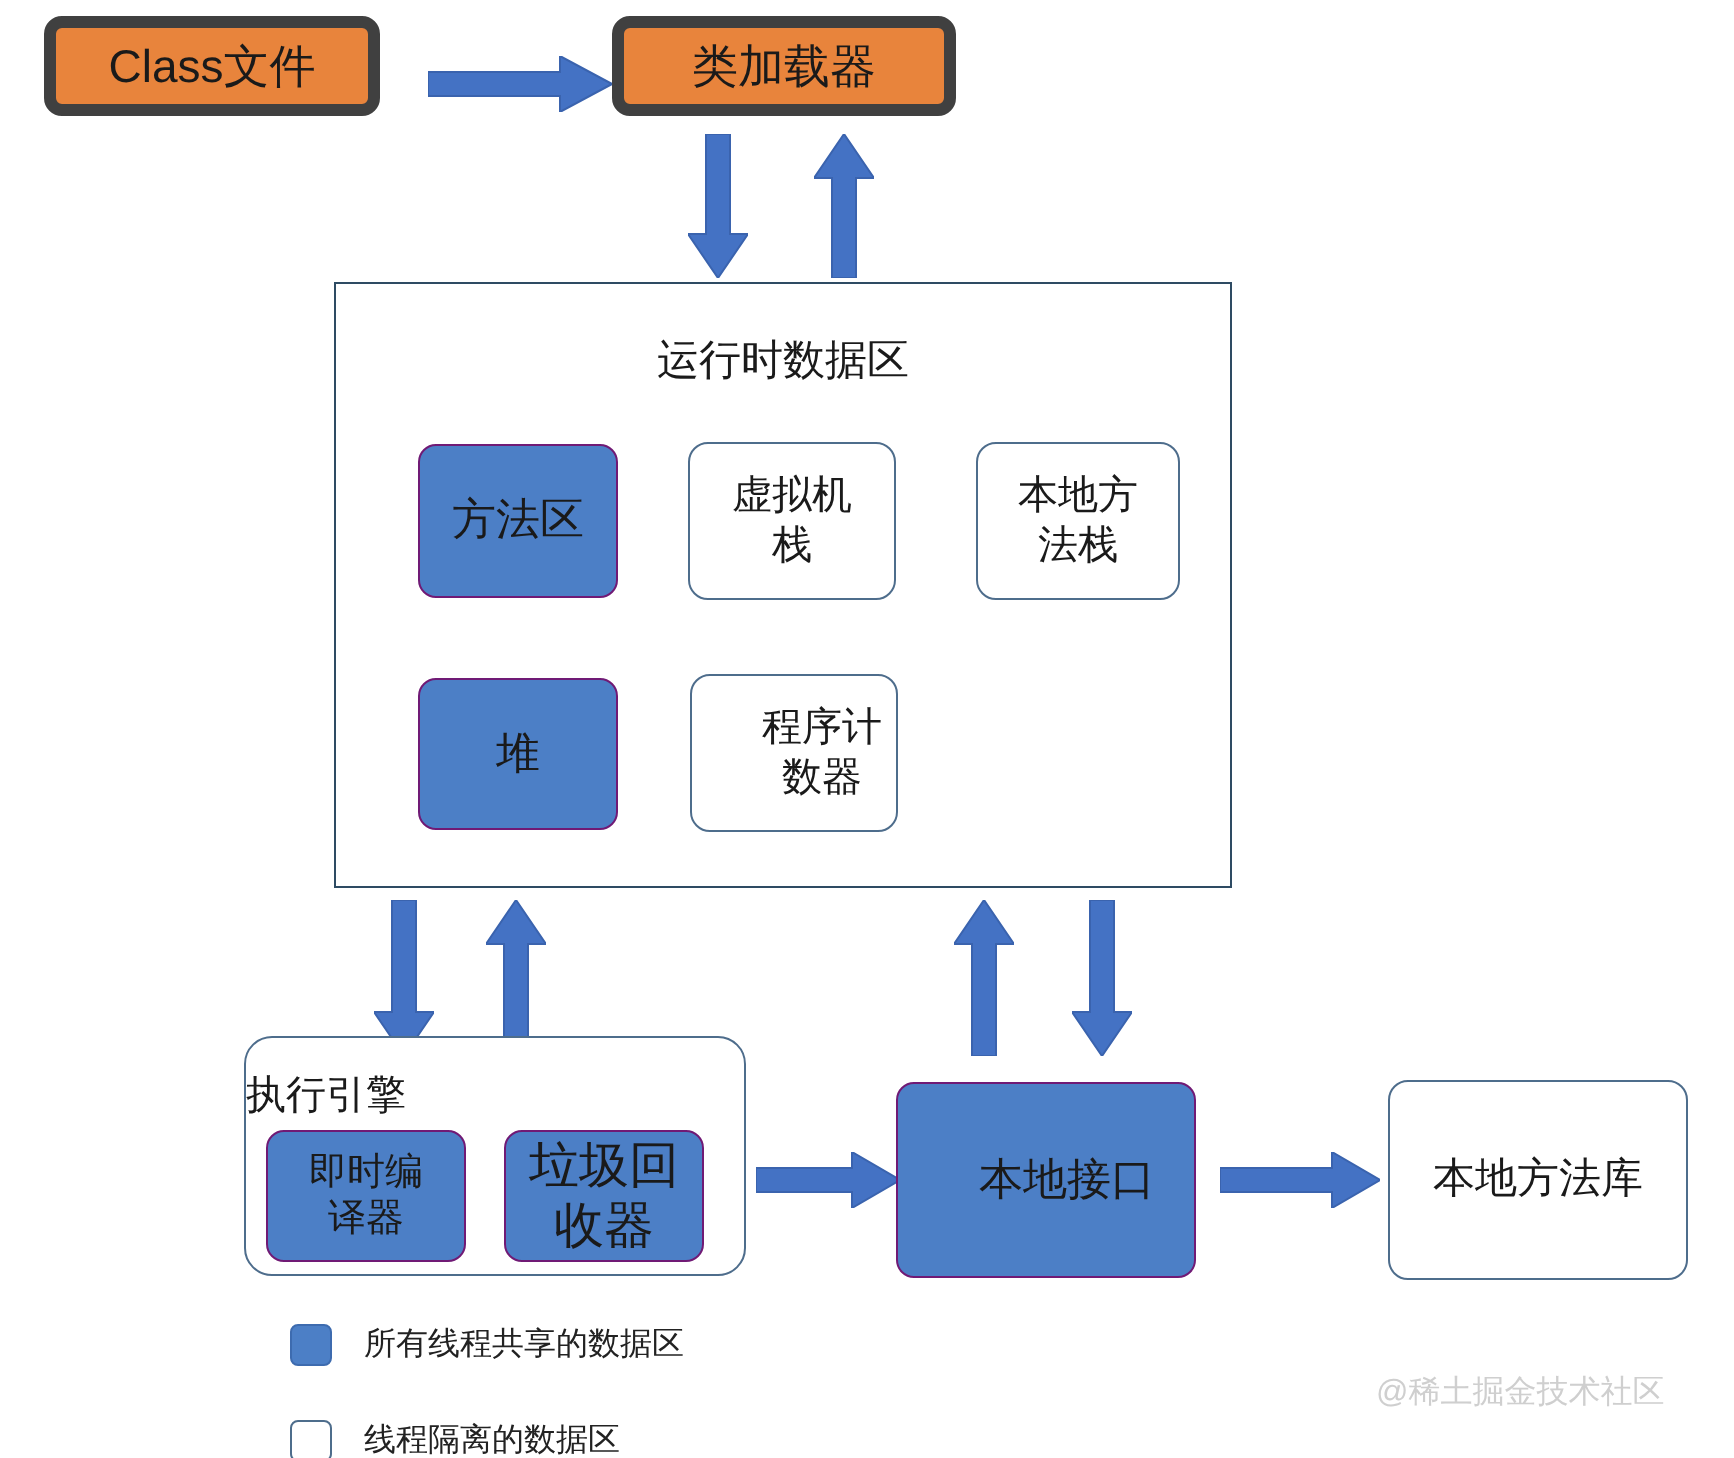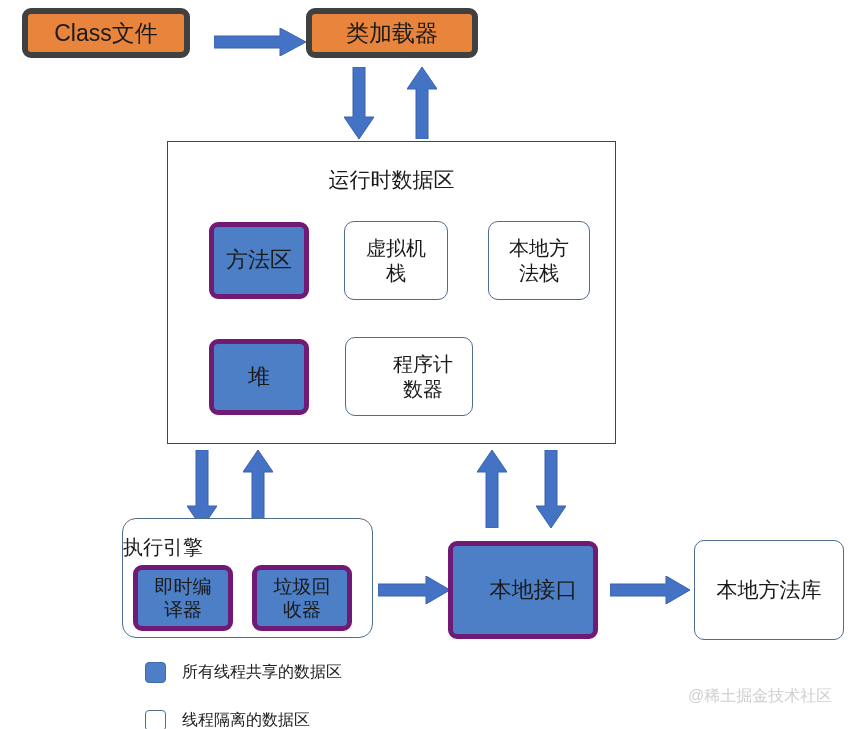--- a/index.html
+++ b/index.html
@@ -40,7 +40,7 @@
 
   .node.blue {
     background: #4C7FC6;
-    border: 5px solid #701a75;
+    border: 1px solid #701a75;
     border-radius: 9px;
     font-size: 22px;
   }

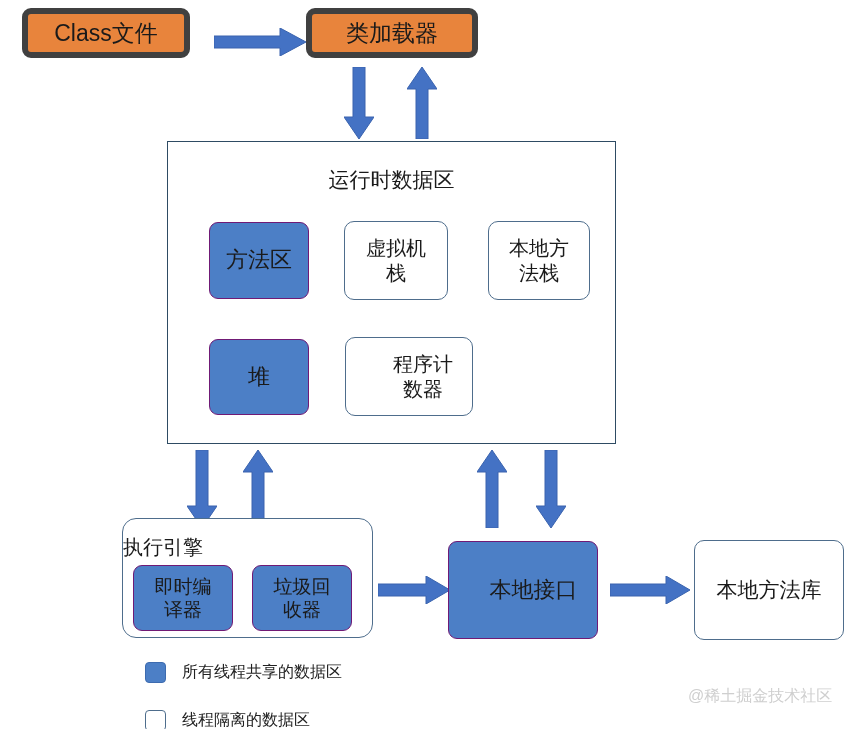--- a/index.html
+++ b/index.html
@@ -172,7 +172,7 @@
 
   <div class="node blue" style="left:209px; top:339px; width:100px; height:76px;">堆</div>
 
-  <div class="node white" style="left:345px; top:337px; width:128px; height:79px;padding-left:28px;">程序计
+  <div class="node white" style="left:345px; top:337px; width:104px; height:79px;padding-left:28px;">程序计
 数器</div>
 
   <div class="arrow" style="left:187px; top:450px;">

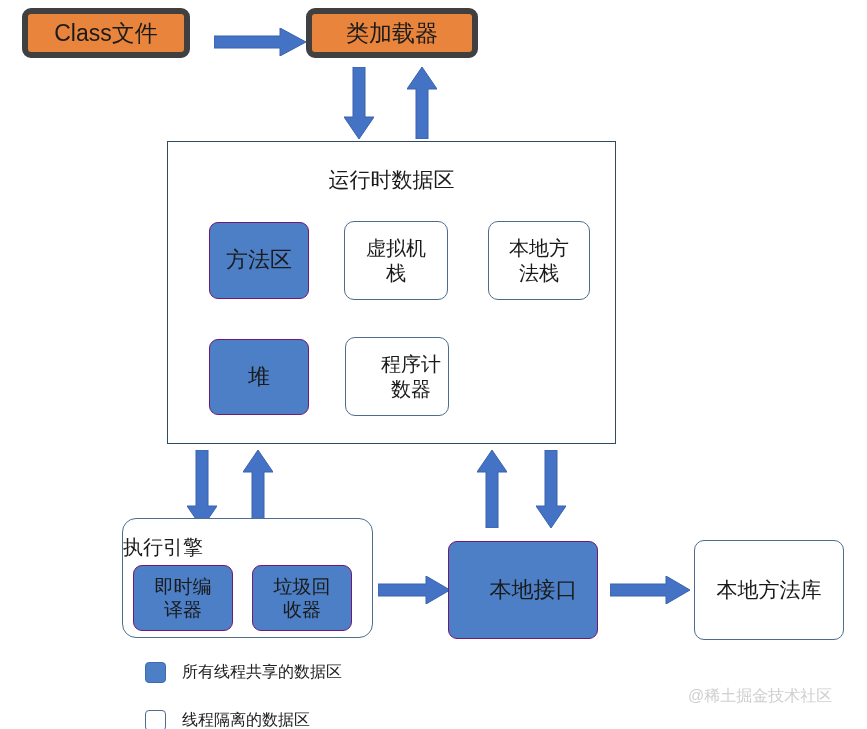--- a/index.html
+++ b/index.html
@@ -206,7 +206,7 @@
   <div class="node blue" style="left:133px; top:565px; width:100px; height:66px; font-size:19px;">即时编
 译器</div>
 
-  <div class="node blue" style="left:252px; top:565px; width:100px; height:66px; font-size:19px;">垃圾回
+  <div class="node blue" style="left:252px; top:565px; width:100px; height:66px; font-size:25px;">垃圾回
 收器</div>
 
   <div class="arrow" style="left:378px; top:576px;">

